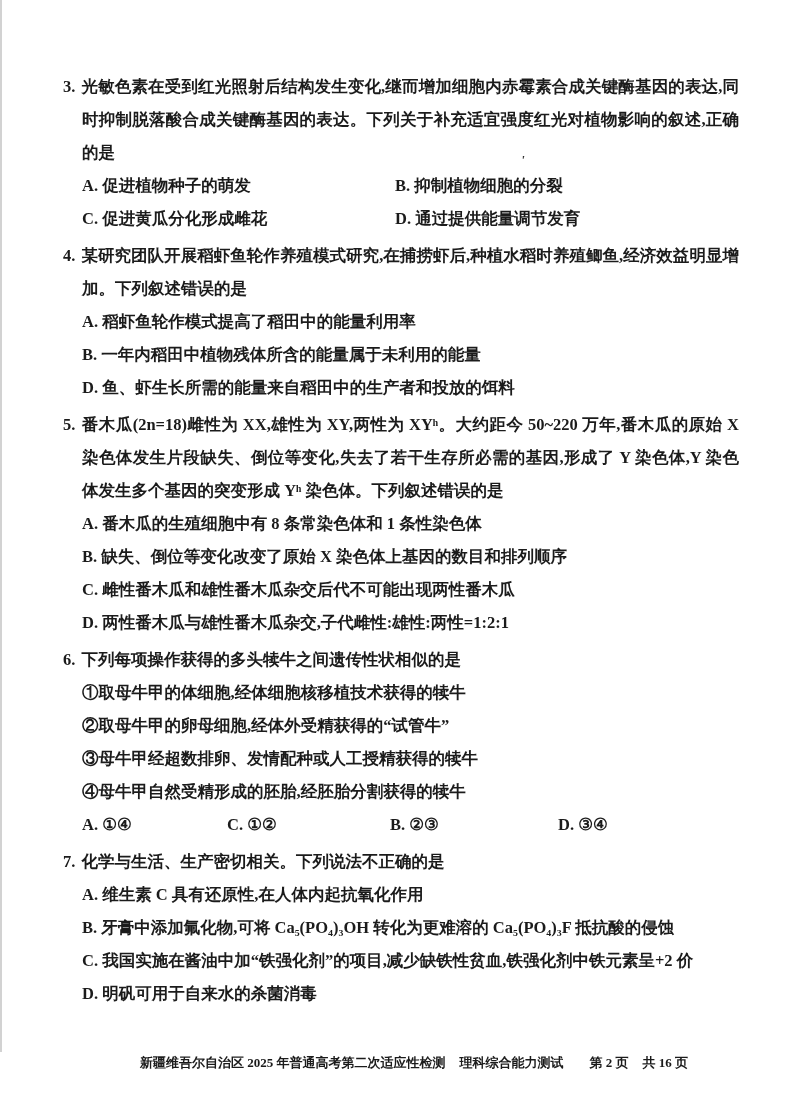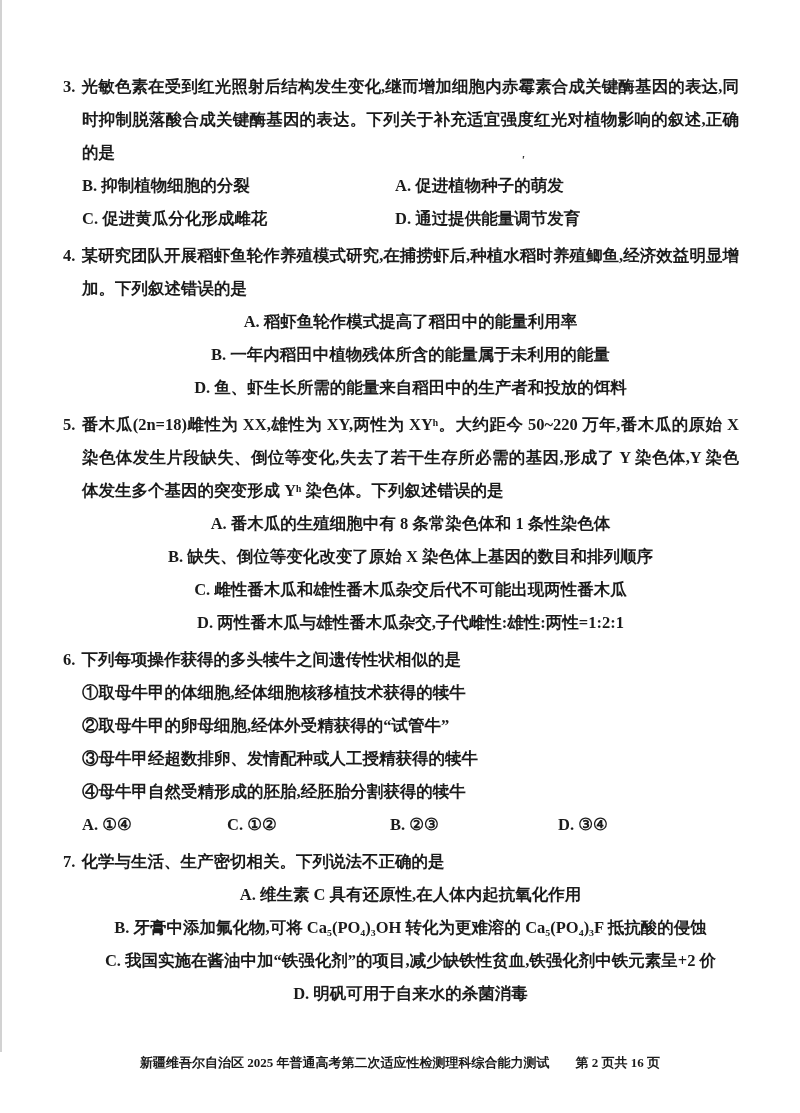--- a/index.html
+++ b/index.html
@@ -83,8 +83,8 @@
       <section class="q">
         <p class="stem"><span class="num">3.</span><span>光敏色素在受到红光照射后结构发生变化,继而增加细胞内赤霉素合成关键酶基因的表达,同时抑制脱落酸合成关键酶基因的表达。下列关于补充适宜强度红光对植物影响的叙述,正确的是</span></p>
         <div class="opts grid2">
+          <span class="opt">A. 促进植物种子的萌发</span>
           <span class="opt">B. 抑制植物细胞的分裂</span>
-          <span class="opt">A. 促进植物种子的萌发</span>
           <span class="opt">C. 促进黄瓜分化形成雌花</span>
           <span class="opt">D. 通过提供能量调节发育</span>
         </div>

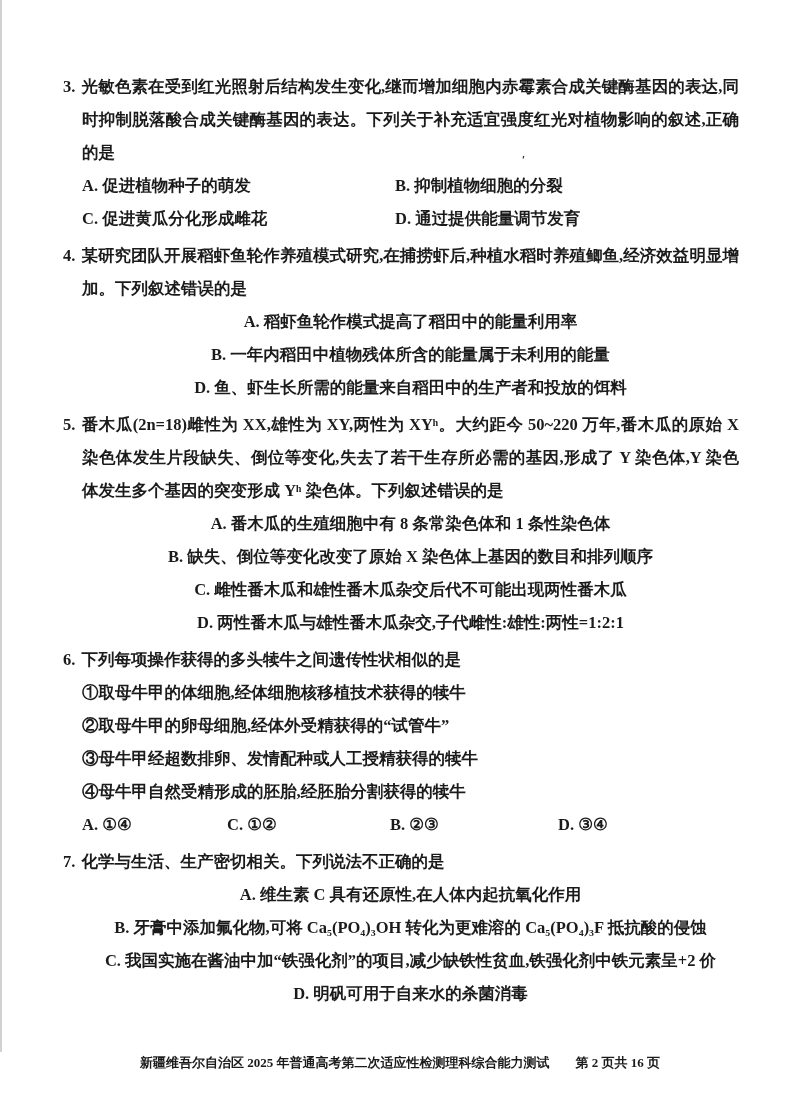--- a/index.html
+++ b/index.html
@@ -41,7 +41,7 @@
     line-height: 33px;
   }
   .opts { padding-left: 19px; line-height: 33px; }
-  .opts.stack .opt { display: block; text-align: center; }
+  .opts.stack .opt { display: block; }
   .opts.grid2 {
     display: grid;
     grid-template-columns: 313px auto;

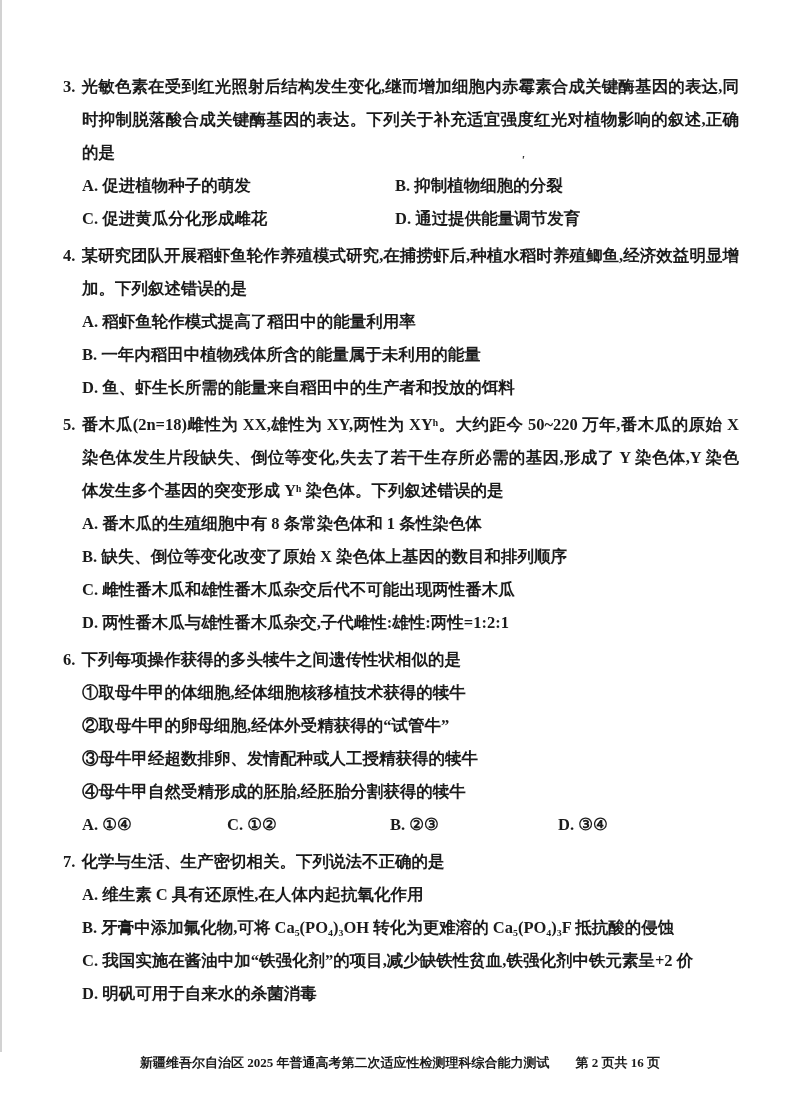--- a/index.html
+++ b/index.html
@@ -66,7 +66,7 @@
     line-height: 20px;
     white-space: nowrap;
   }
-  .footer span { margin-right: 0; }
+  .footer span { margin-right: 14px; }
   .footer .seg-exam { }
   .footer .seg-subject { margin-right: 26px; }
   .footer .seg-total { margin-right: 0; }

